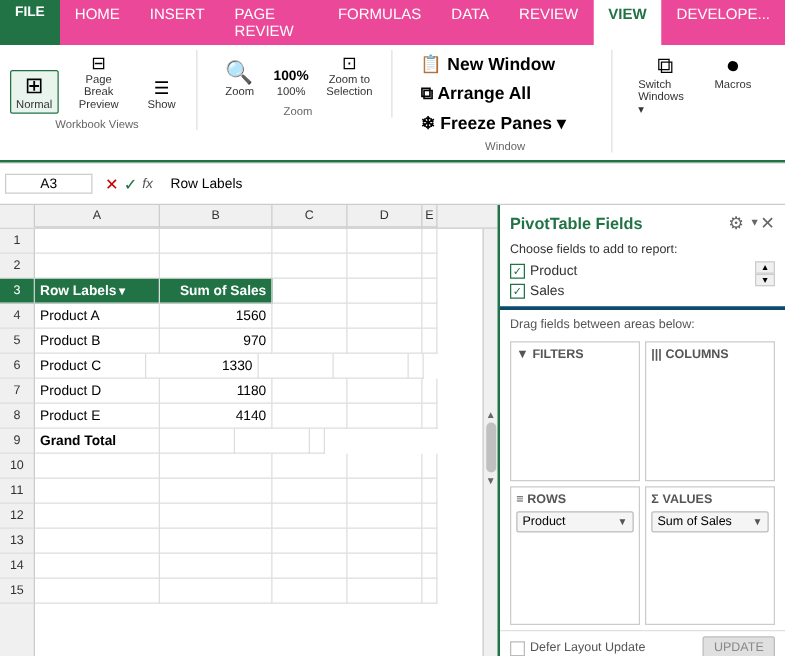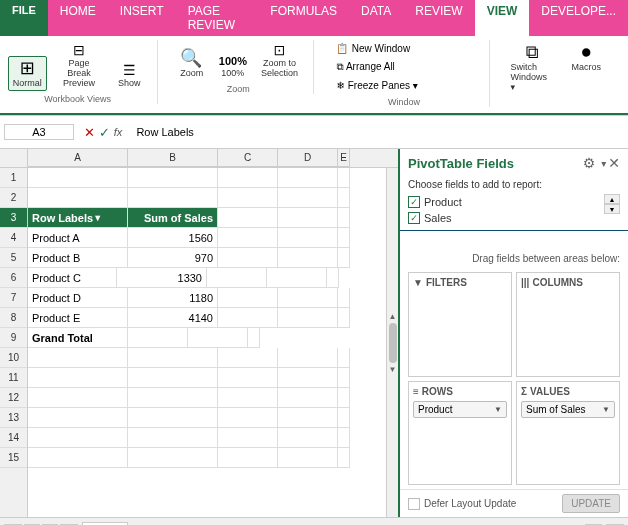--- a/index.html
+++ b/index.html
@@ -21,7 +21,7 @@
     .ribbon-icon { font-size: 18px; line-height: 1; }
     .ribbon-icon-sm { font-size: 14px; line-height: 1; }
     .ribbon-btn-label { font-size: 9px; color: #333; margin-top: 1px; }
-    .ribbon-btn-sm { display: flex; align-items: center; cursor: pointer; padding: 2px 6px; border: 1px solid transparent; border-radius: 2px; font-size: 10px; white-space: nowrap; }
+    .ribbon-btn-sm { display: flex; align-items: center; cursor: pointer; padding: 2px 6px; border: 1px solid transparent; border-radius: 2px; font-size: 14px; white-space: nowrap; font-weight: bold; }
 
     
     .formula-bar { display: flex; align-items: center; background: #fff; border-bottom: 1px solid #ccc; padding: 16px 4px; height: 32px; }

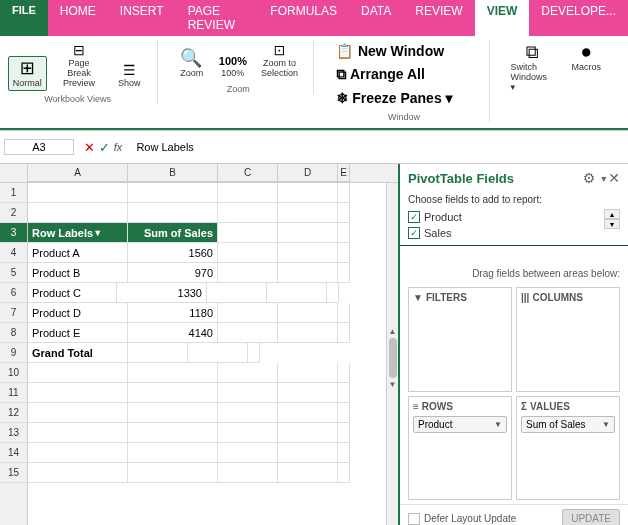--- a/index.html
+++ b/index.html
@@ -72,7 +72,7 @@
     .pivot-scroll-btns { display: flex; flex-direction: column; margin-left: auto; }
     .pivot-scroll-btn { width: 16px; height: 10px; background: #f0f0f0; border: 1px solid #ccc; display: flex; align-items: center; justify-content: center; font-size: 7px; cursor: pointer; }
 
-    .pivot-drag-label { font-size: 10px; color: #555; padding: 22px 8px 4px; border-top: 1px solid #0c4a6e; text-align: right; }
+    .pivot-drag-label { font-size: 10px; color: #555; padding: 6px 8px 4px; border-top: 3px solid #0c4a6e; }
 
     .pivot-areas { display: grid; grid-template-columns: 1fr 1fr; gap: 4px; padding: 4px 8px; flex: 1; }
     .pivot-area { border: 1px solid #ccc; padding: 4px; display: flex; flex-direction: column; gap: 4px; min-height: 65px; }

